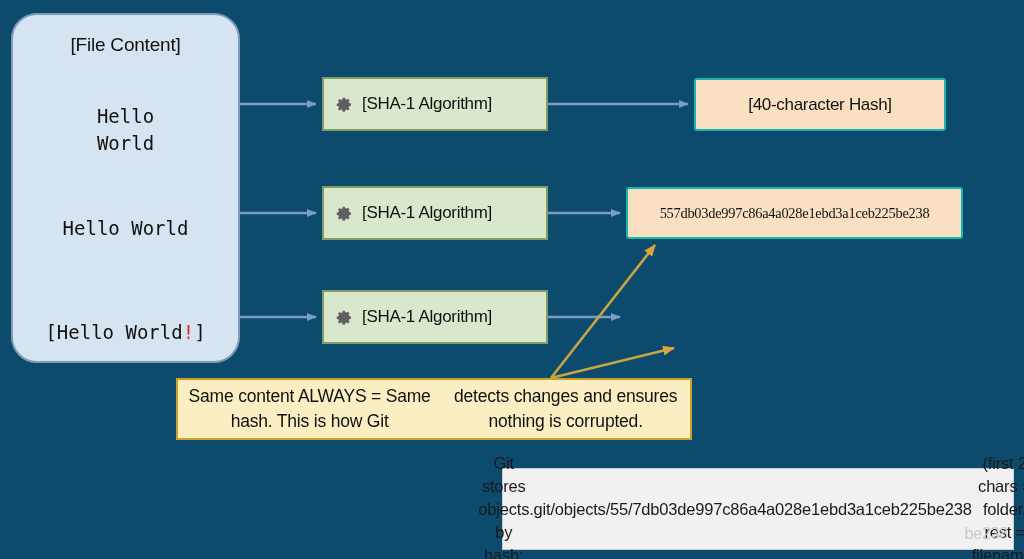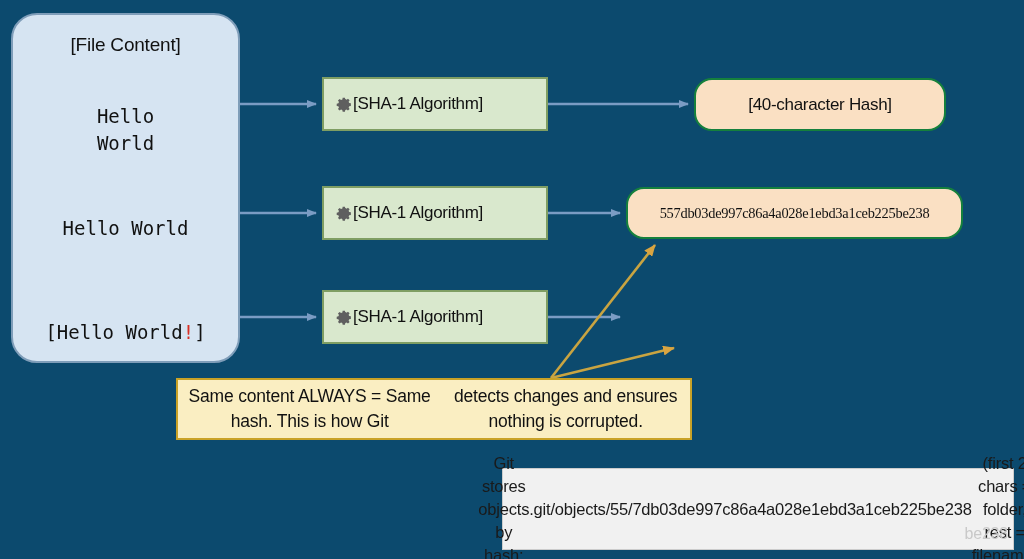--- a/index.html
+++ b/index.html
@@ -73,7 +73,7 @@
     display: flex;
     align-items: center;
     padding-left: 12px;
-    gap: 0;
+    gap: 9px;
   }
   .sha-box.r1 { top: 77px; }
   .sha-box.r2 { top: 186px; }

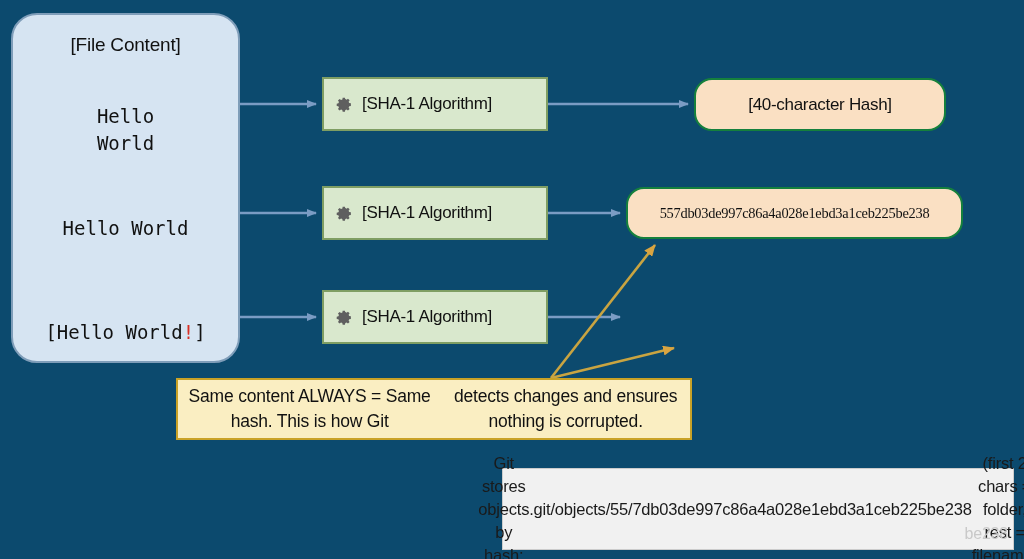--- a/index.html
+++ b/index.html
@@ -94,8 +94,8 @@
   .out-box {
     position: absolute;
     background: #fae0c3;
-    border: 2px solid #15803d;
-    border-radius: 18px;
+    border: 2px solid #14b8a6;
+    border-radius: 3px;
     box-sizing: border-box;
     display: flex;
     align-items: center;

